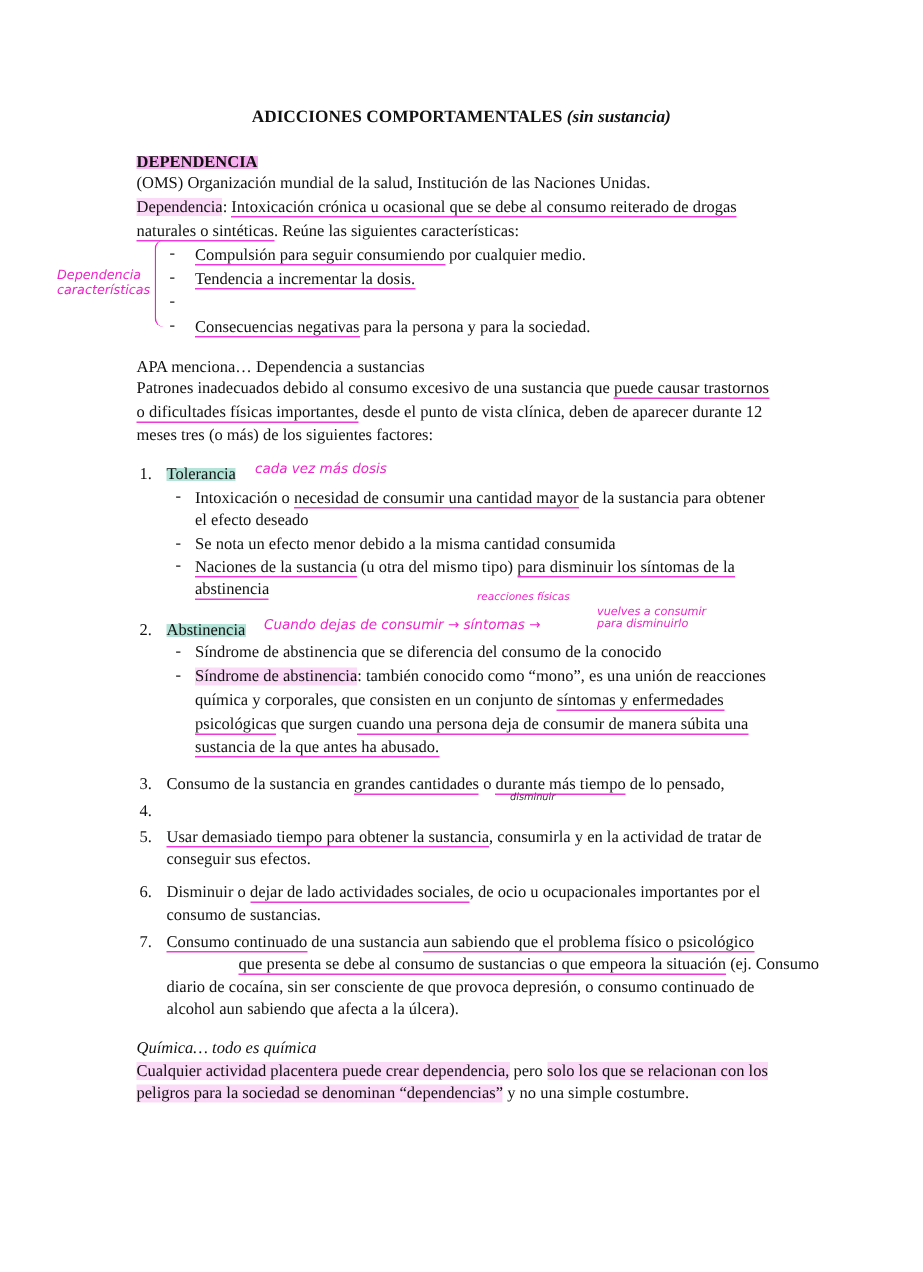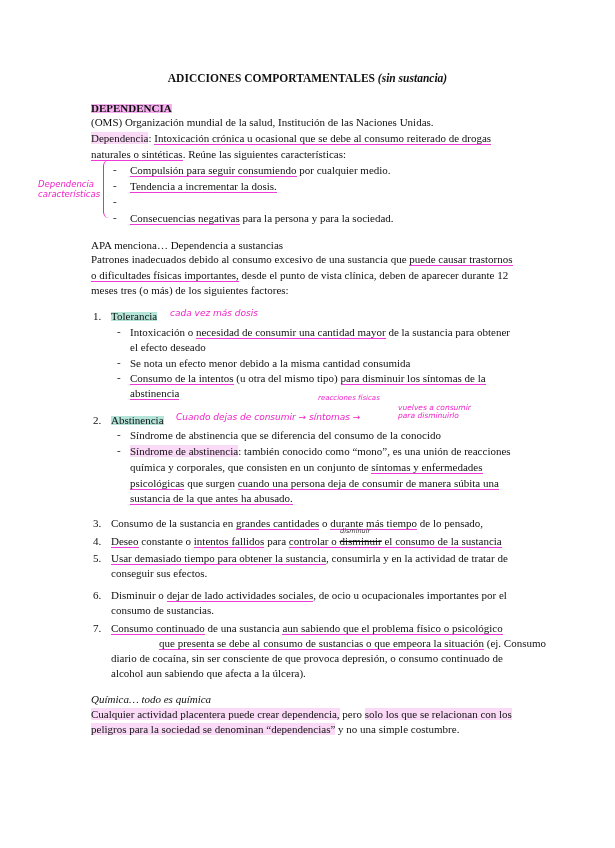--- a/index.html
+++ b/index.html
@@ -64,7 +64,7 @@
   <div class="dash" style="left:117px;top:356px;">-</div>
   <div class="line" style="left:130px;top:356px;">Se nota un efecto menor debido a la misma cantidad consumida</div>
   <div class="dash" style="left:117px;top:371px;">-</div>
-  <div class="line" style="left:130px;top:371px;"><span class="ul">Consumo de la intentos</span><span> (u otra del mismo tipo) </span><span class="ul">para disminuir los síntomas de la</span></div>
+  <div class="line" style="left:130px;top:371px;"><span class="ul">Naciones de la sustancia</span><span> (u otra del mismo tipo) </span><span class="ul">para disminuir los síntomas de la</span></div>
   <div class="line" style="left:130px;top:386px;"><span class="ul">abstinencia</span></div>
 
   <div class="hand" style="left:318px;top:395px;font-size:7px;line-height:7px;text-align:center;width:40px;">reacciones físicas</div>

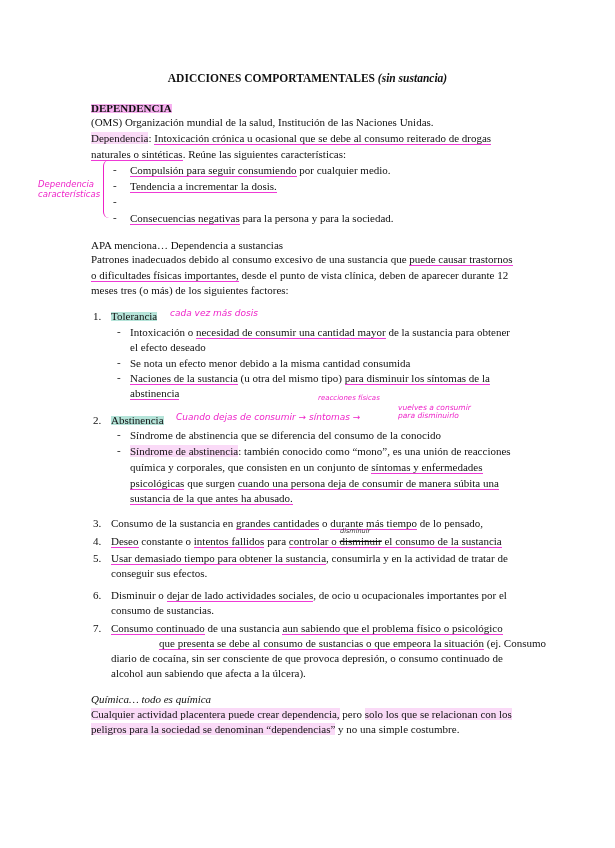--- a/index.html
+++ b/index.html
@@ -90,7 +90,6 @@
 
   <div class="hand" style="left:340px;top:527px;font-size:6.5px;color:#333;">disminuir</div>
   <div class="line" style="left:93px;top:534px;">4.</div>
-  <div class="line" style="left:111px;top:534px;"><span class="ul">Deseo</span><span> constante o </span><span class="ul">intentos fallidos</span><span> para </span><span class="ul">controlar o </span><span class="ul strike">disminuir</span><span class="ul"> el consumo de la sustancia</span></div>
 
   <div class="line" style="left:93px;top:551px;">5.</div>
   <div class="line" style="left:111px;top:551px;"><span class="ul">Usar demasiado tiempo para obtener la sustancia</span><span>, consumirla y en la actividad de tratar de</span></div>

